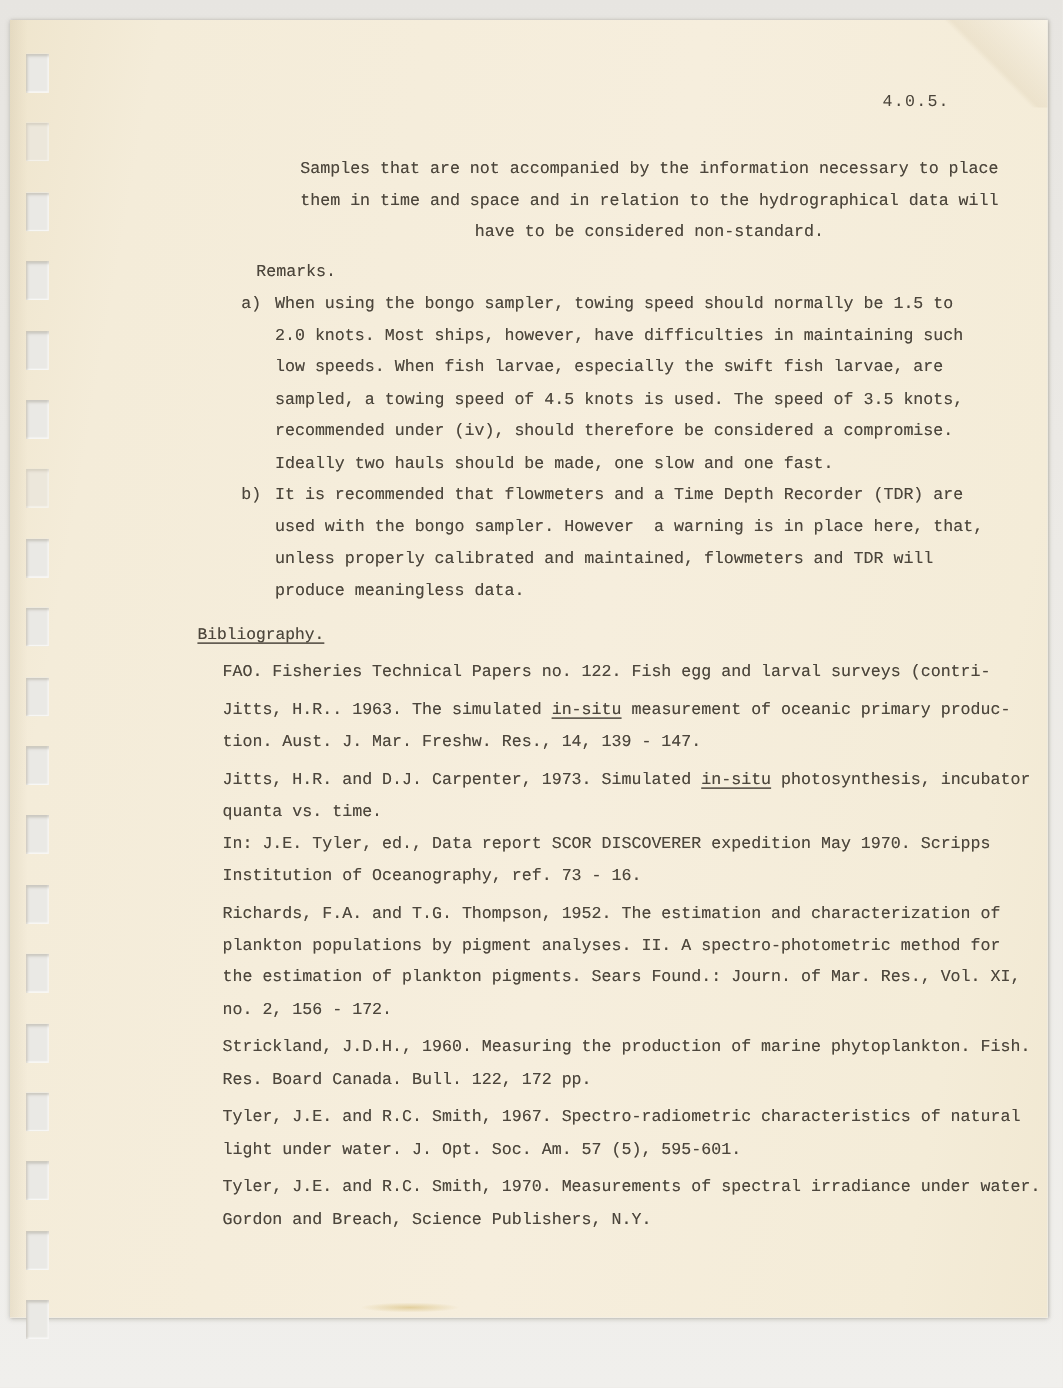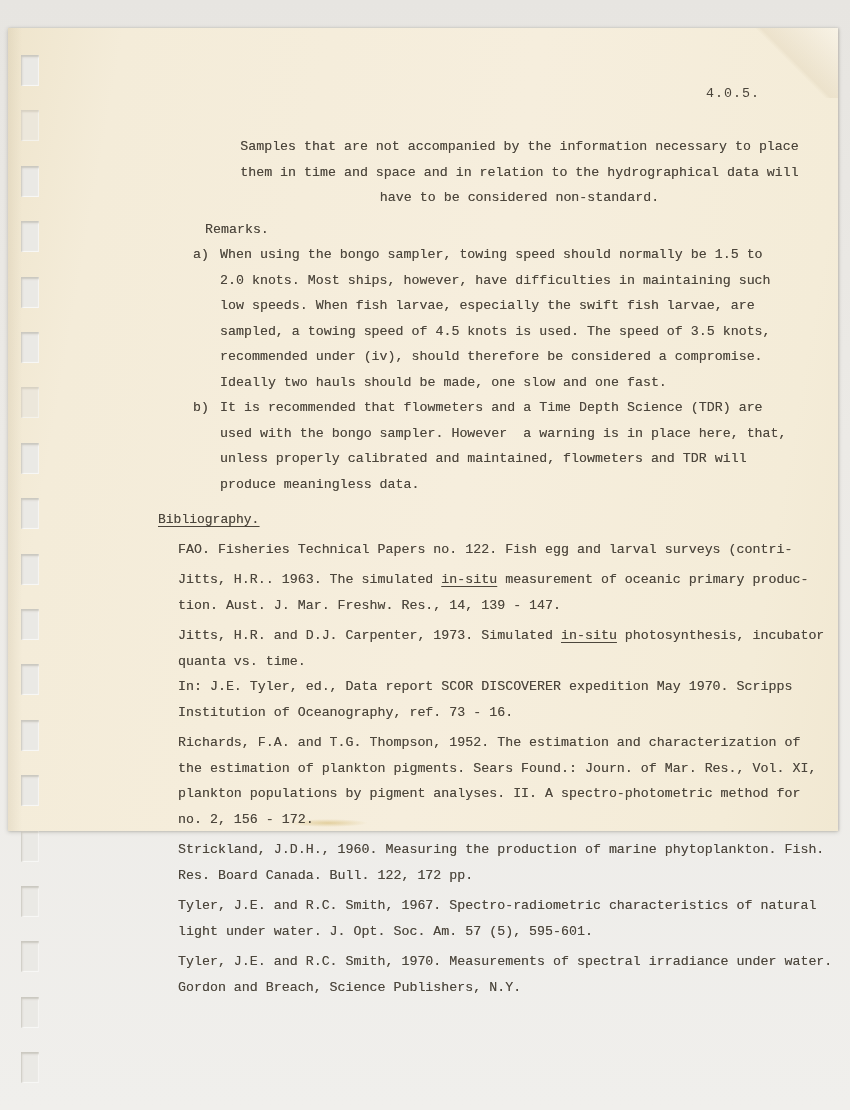--- a/index.html
+++ b/index.html
@@ -12,7 +12,7 @@
   }
   .scene { position:absolute; inset:0; background:linear-gradient(180deg,#e7e5e1 0%,#eceae6 40%,#f0efec 100%); }
   .paper {
-    position:absolute; left:8px; top:28px; width:830px; height:803px;
+    position:absolute; left:8px; top:16px; width:830px; height:1038px;
     background:linear-gradient(100deg,#efe5cd 0%,#f4ecd9 12%,#f6eedd 55%,#f4ecd8 88%,#f1e8d2 100%);
     box-shadow:0 1px 4px rgba(60,55,40,0.25), 1px 0 2px rgba(60,55,40,0.15);
   }

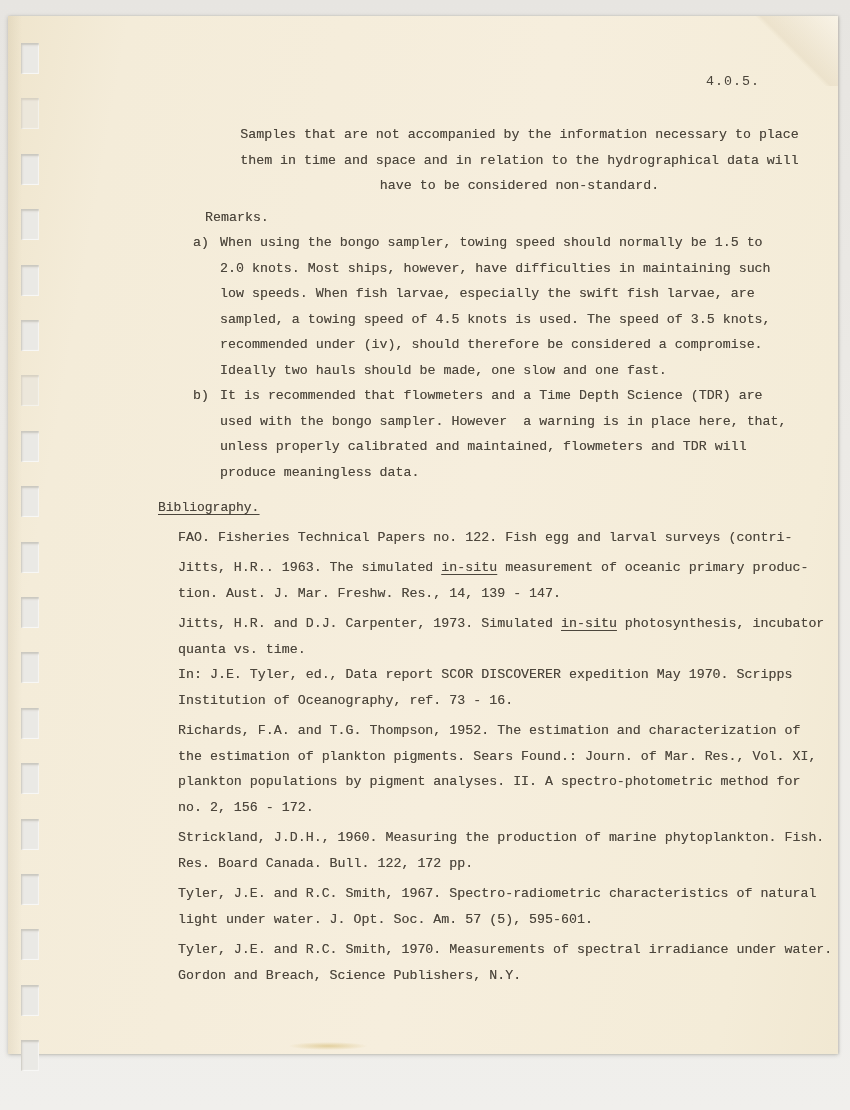--- a/index.html
+++ b/index.html
@@ -114,7 +114,7 @@
           <div class="remark-item">
             <span class="remark-marker">b)</span>
             <div class="remark-body">
-              <div class="line"><span>It is recommended that flowmeters and a Time Depth Science (TDR) are</span></div>
+              <div class="line"><span>It is recommended that flowmeters and a Time Depth Recorder (TDR) are</span></div>
               <div class="line"><span>used with the bongo sampler. However  a warning is in place here, that,</span></div>
               <div class="line"><span>unless properly calibrated and maintained, flowmeters and TDR will</span></div>
               <div class="line"><span>produce meaningless data.</span></div>

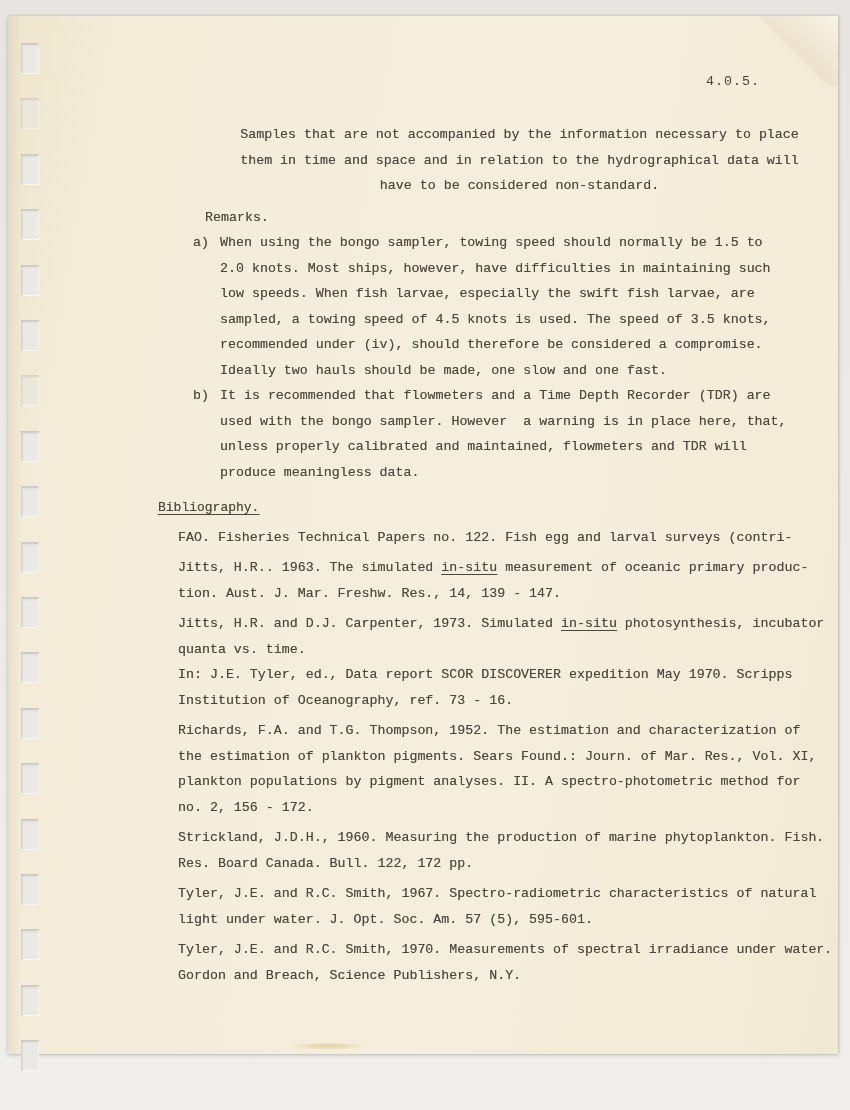--- a/index.html
+++ b/index.html
@@ -140,8 +140,8 @@
           </div>
           <div class="bib-entry">
             <div class="line"><span>Richards, F.A. and T.G. Thompson, 1952. The estimation and characterization of</span></div>
+            <div class="line"><span>plankton populations by pigment analyses. II. A spectro-photometric method for</span></div>
             <div class="line"><span>the estimation of plankton pigments. Sears Found.: Journ. of Mar. Res., Vol. XI,</span></div>
-            <div class="line"><span>plankton populations by pigment analyses. II. A spectro-photometric method for</span></div>
             <div class="line"><span>no. 2, 156 - 172.</span></div>
           </div>
           <div class="bib-entry">

